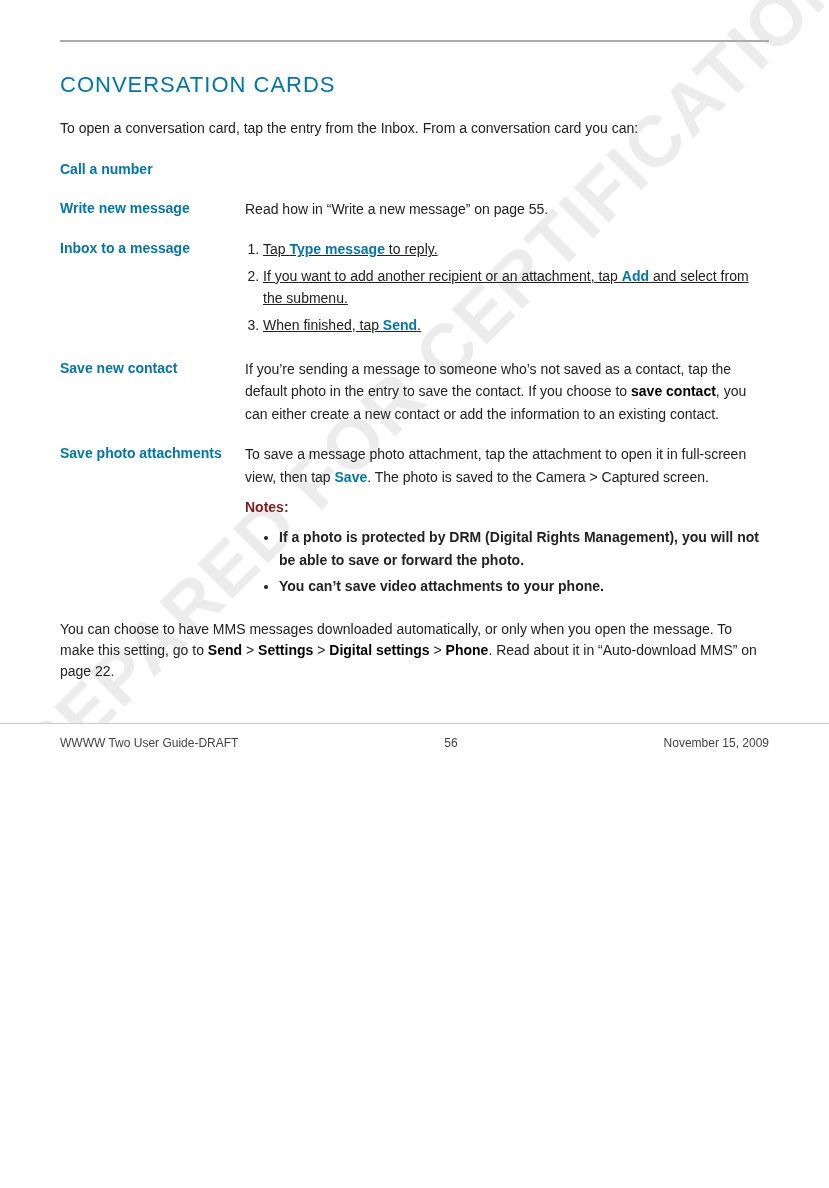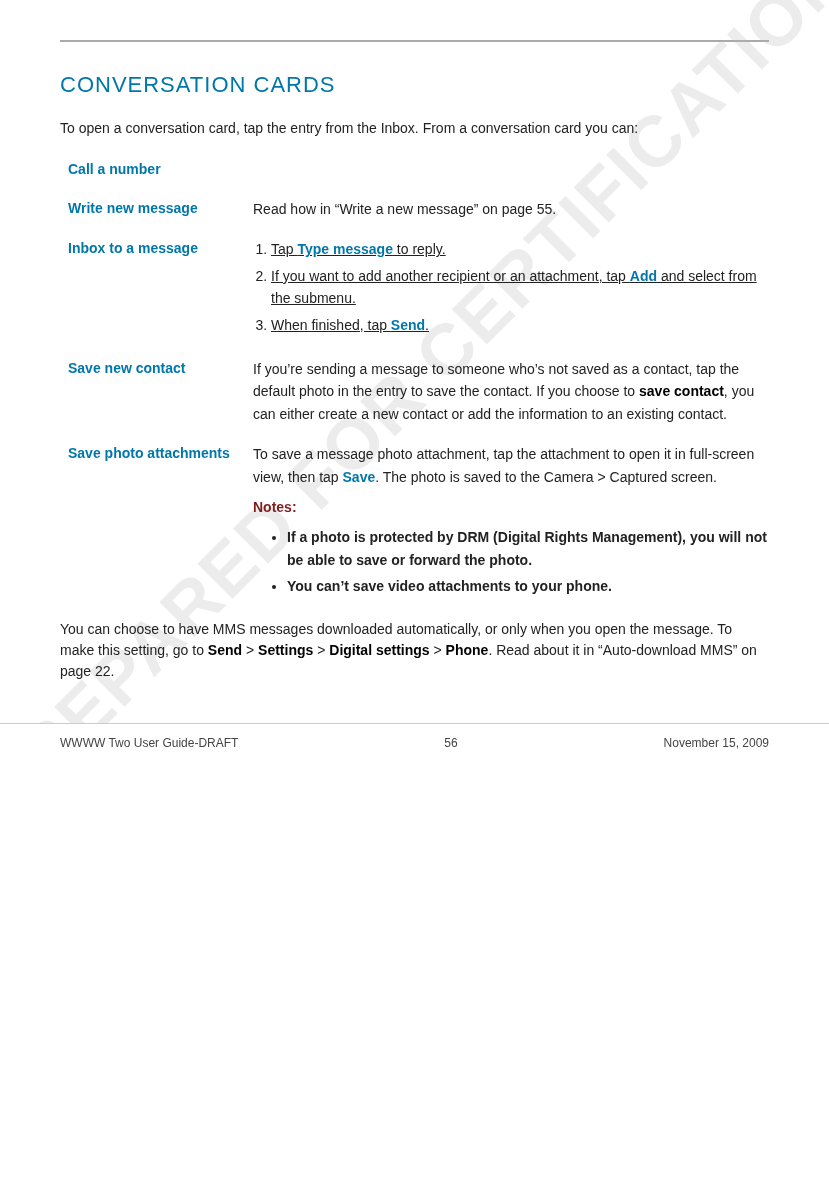--- a/index.html
+++ b/index.html
@@ -83,7 +83,6 @@
       font-size: 14px;
       line-height: 1.5;
       padding-top: 0;
-      margin-left: 8px;
     }
 
     .def-desc {

